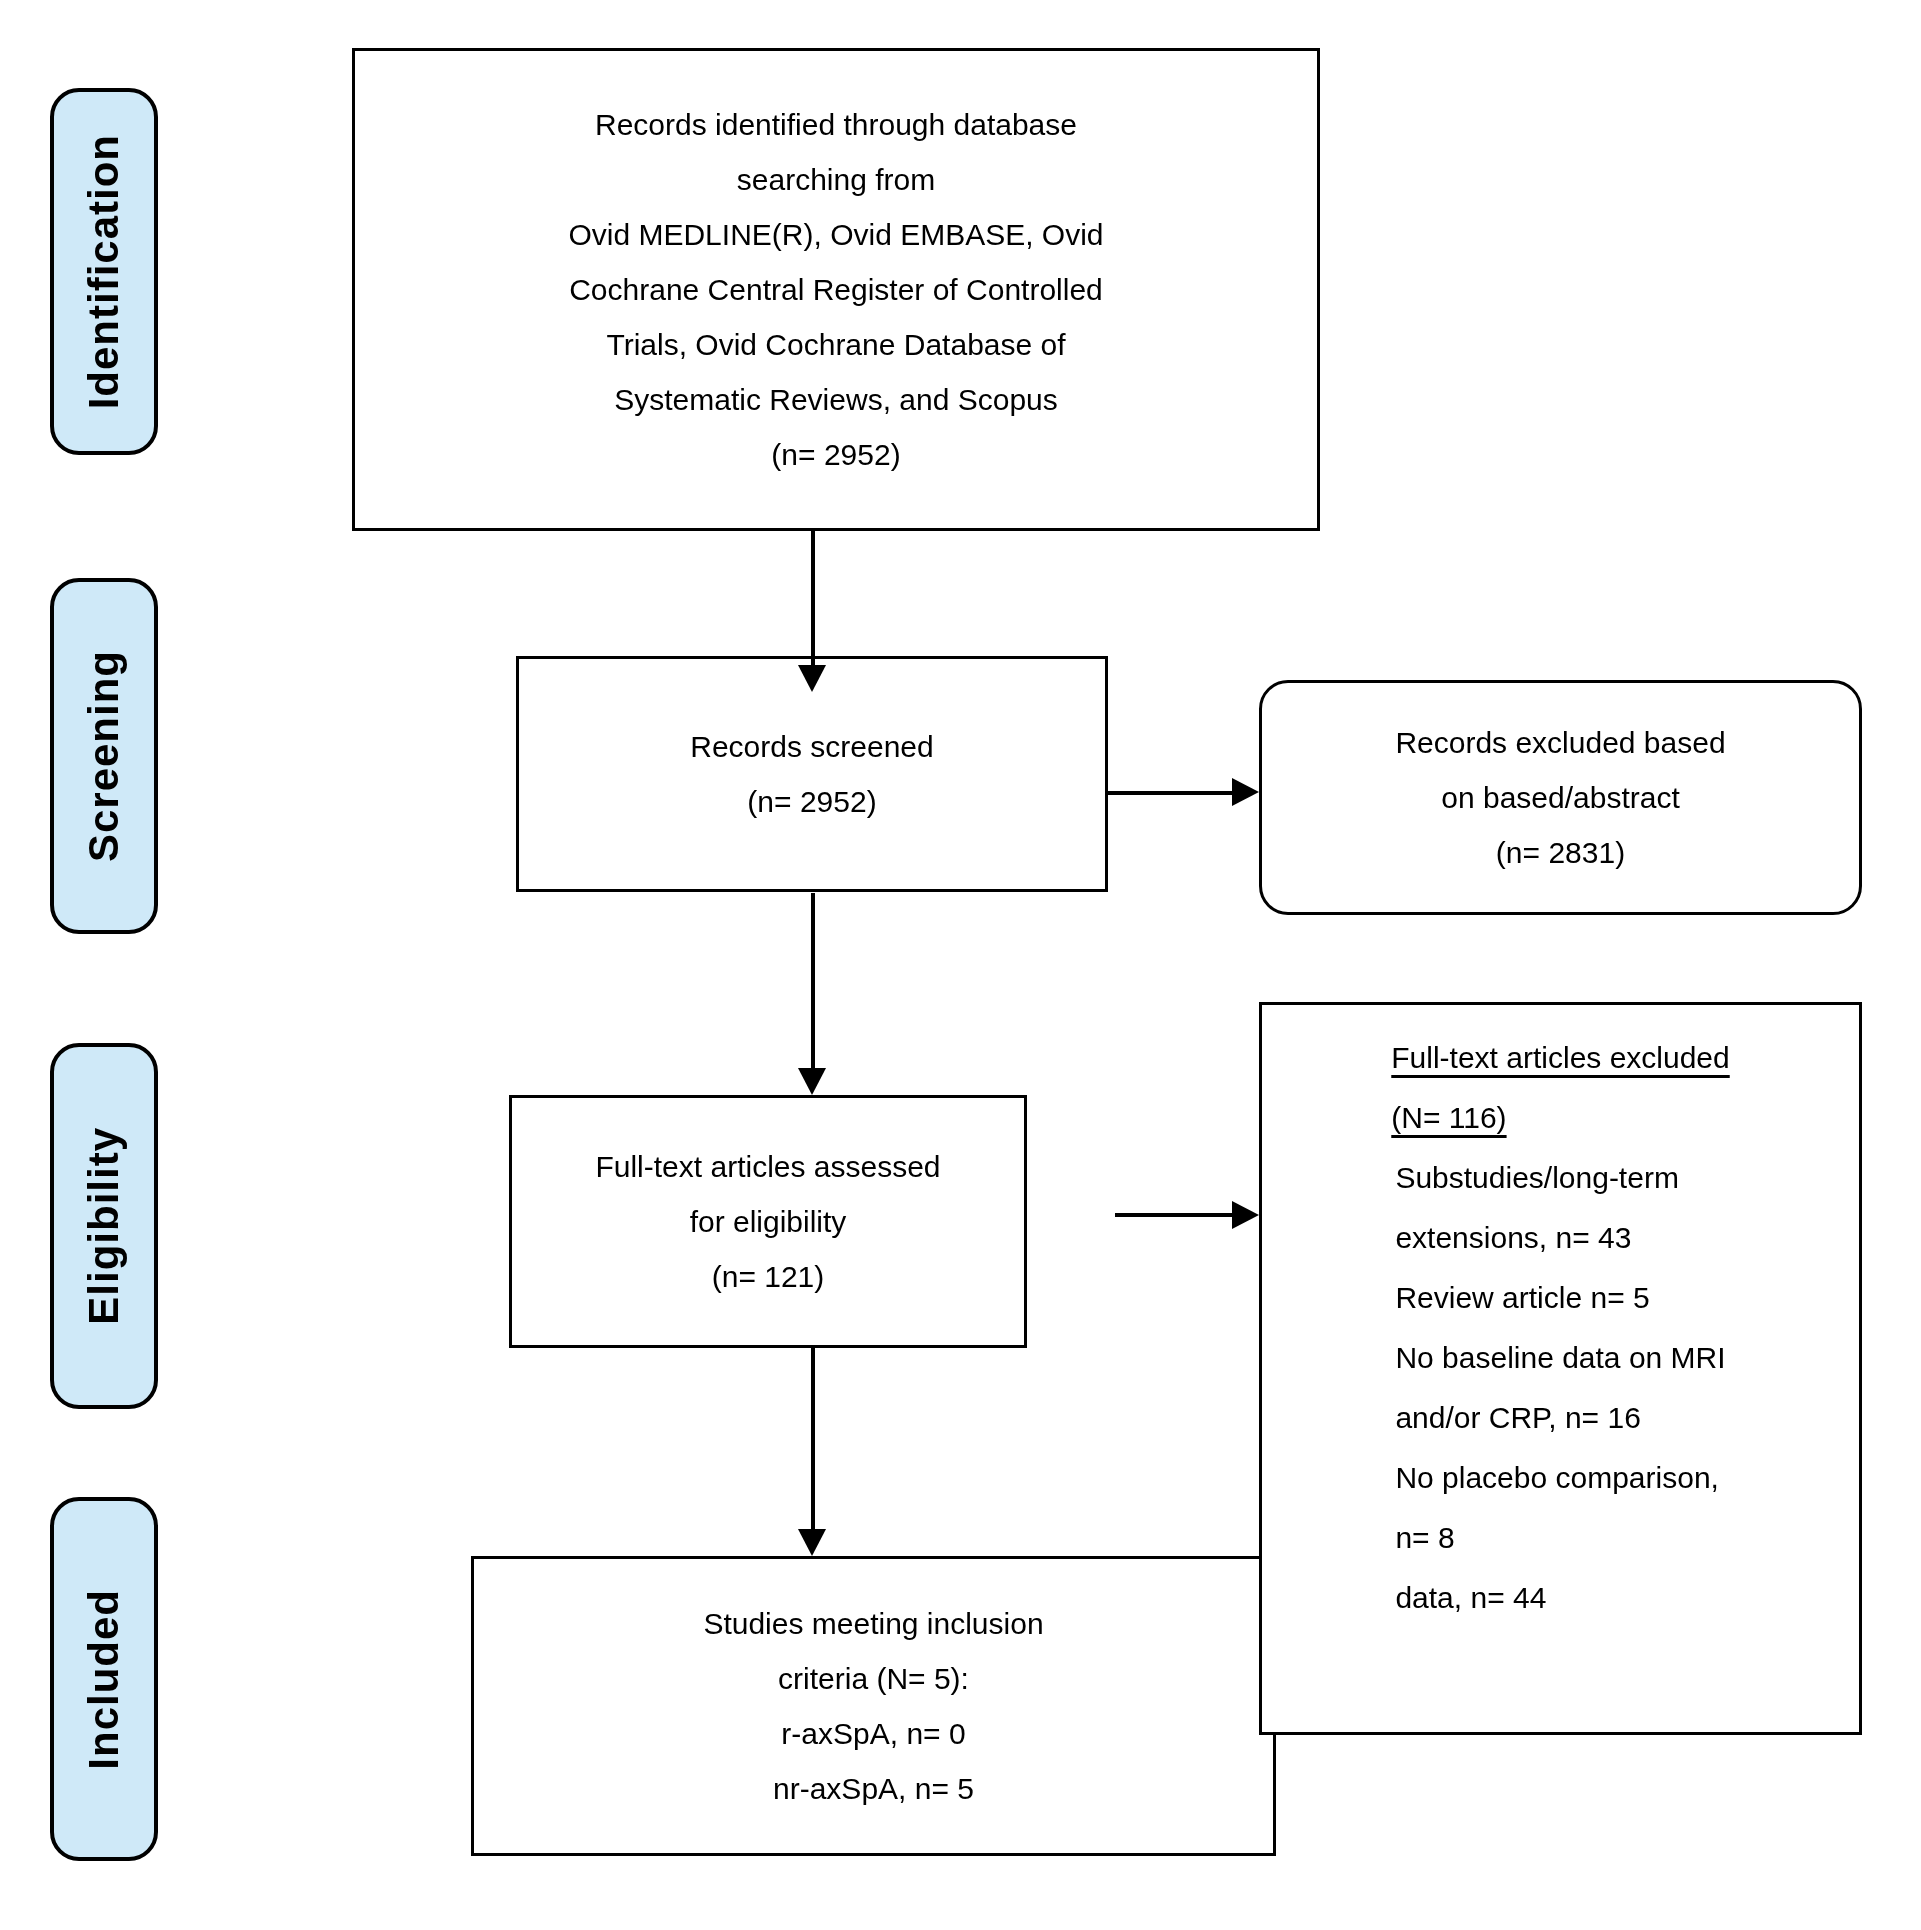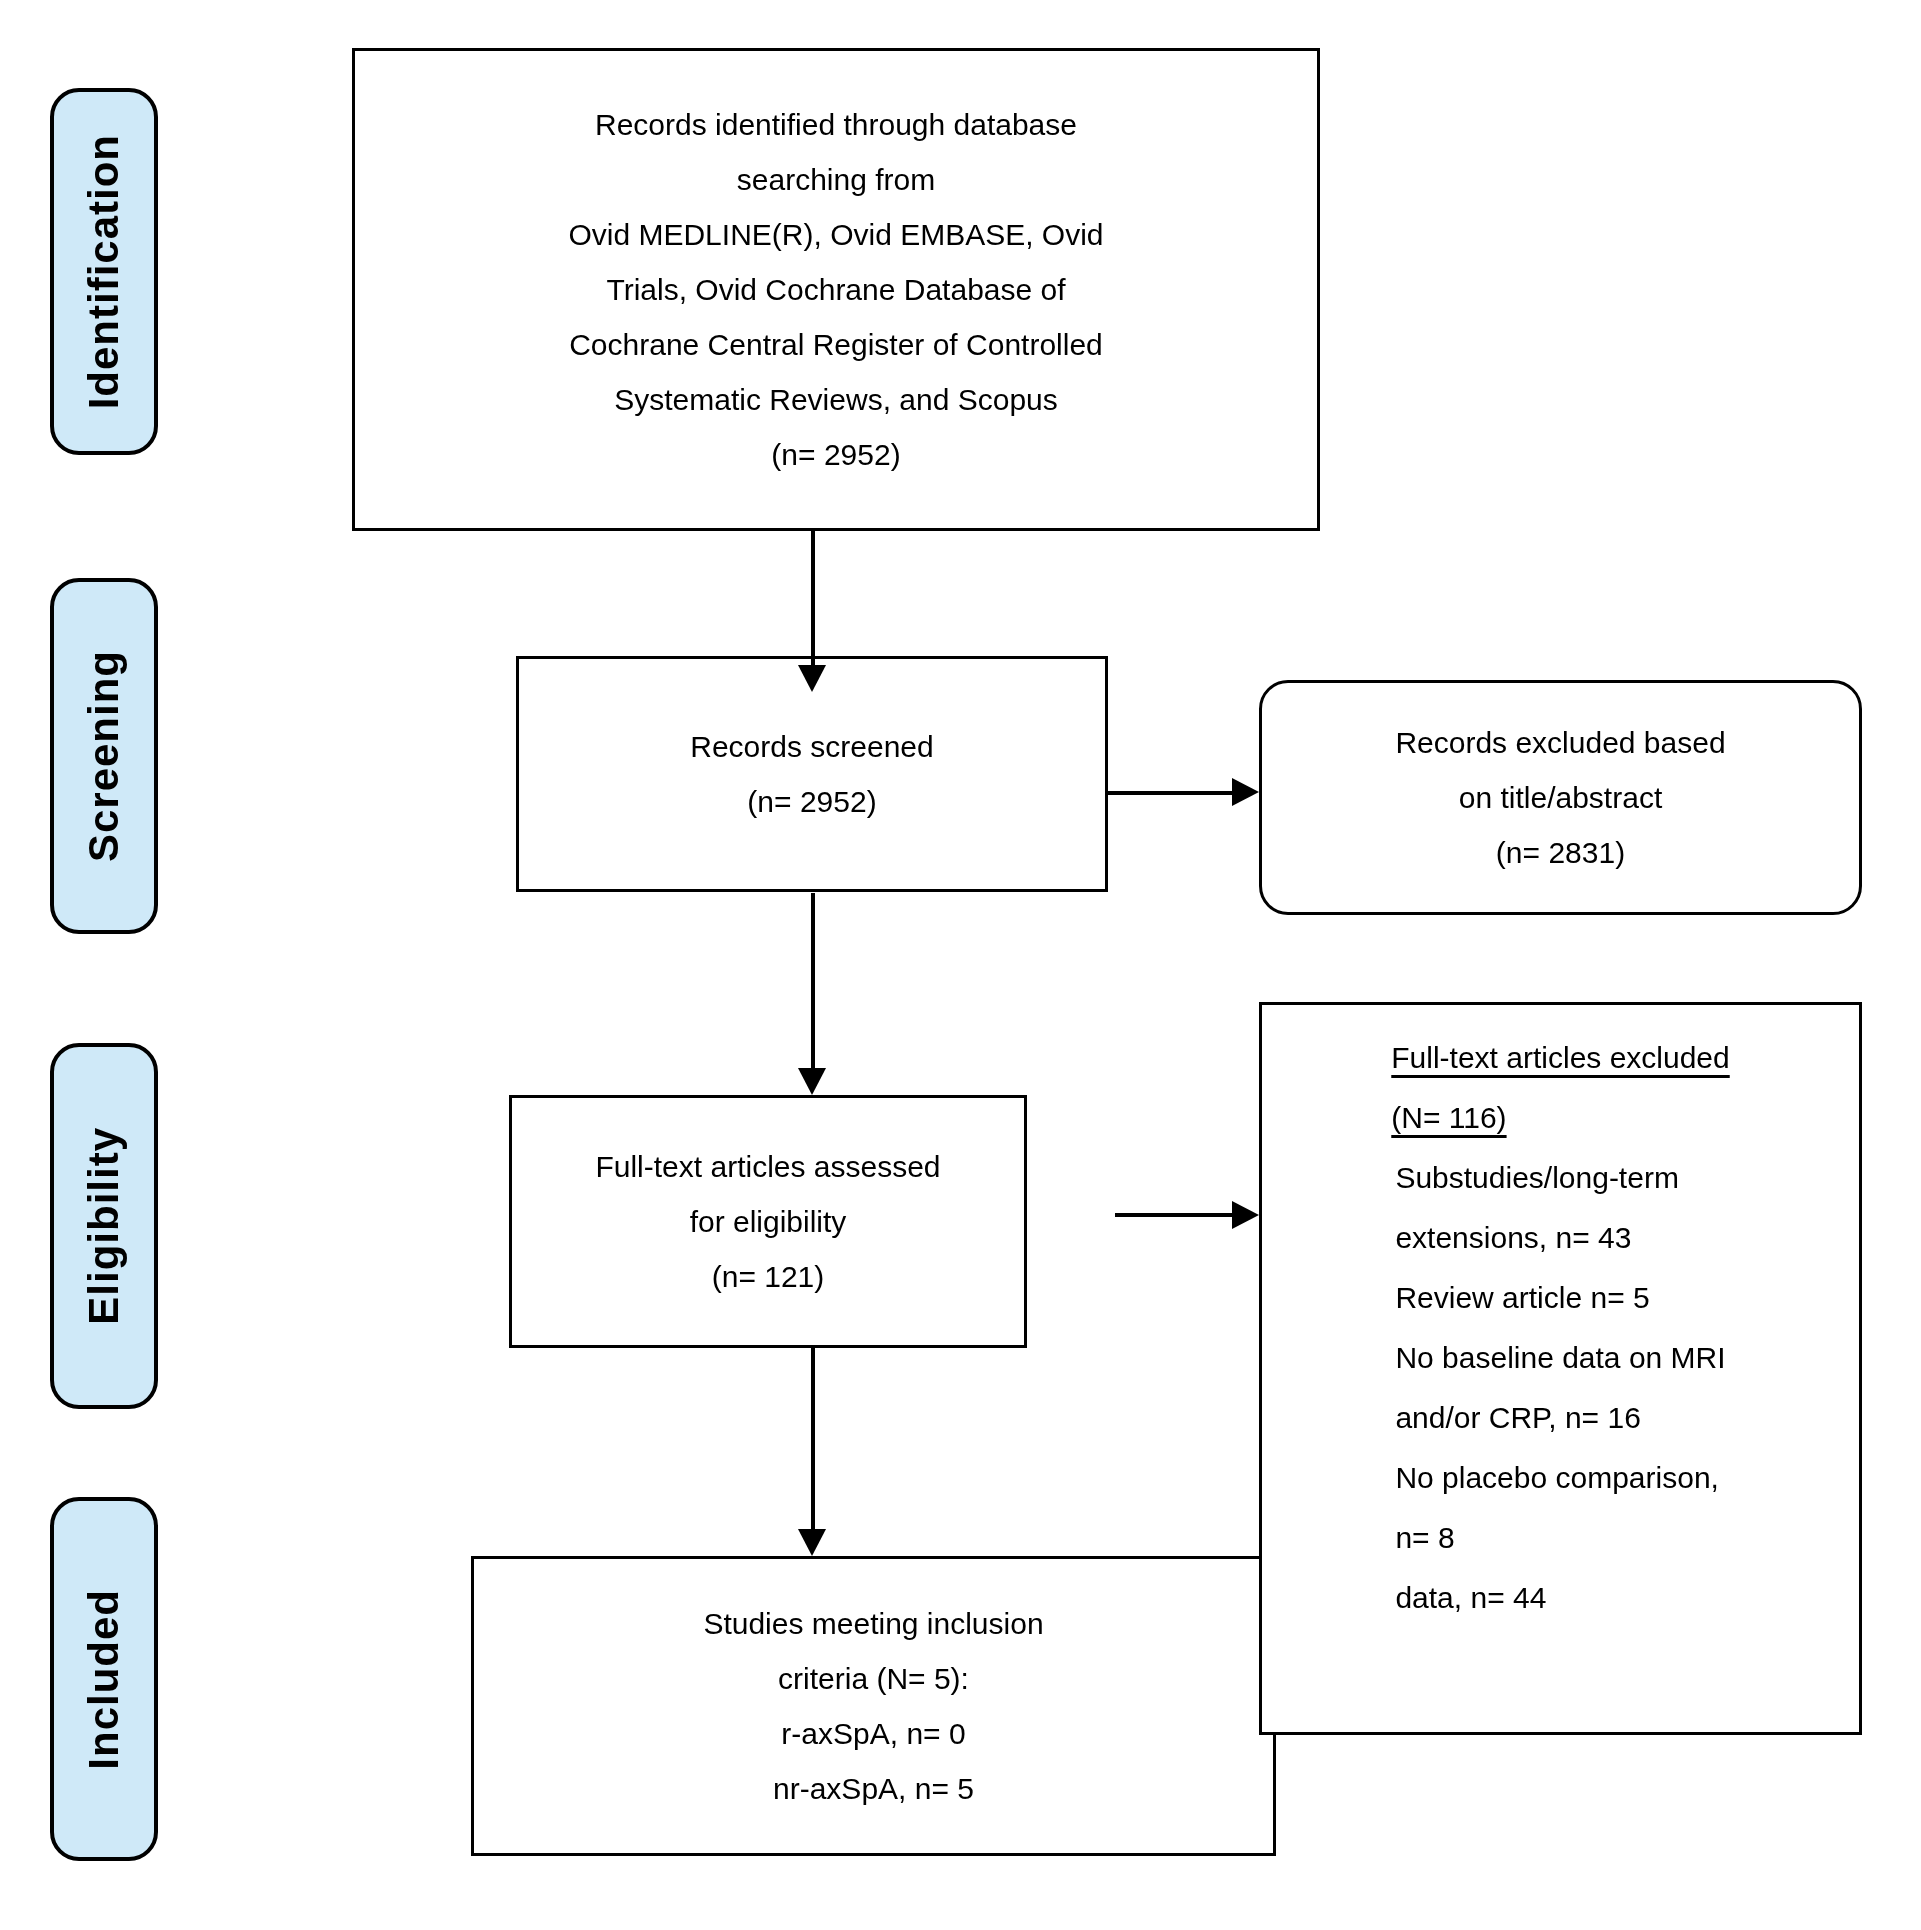--- a/index.html
+++ b/index.html
@@ -79,8 +79,8 @@
         <div class="line">Records identified through database</div>
         <div class="line">searching from</div>
         <div class="line">Ovid MEDLINE(R), Ovid EMBASE, Ovid</div>
+        <div class="line">Cochrane Central Register of Controlled</div>
         <div class="line">Trials, Ovid Cochrane Database of</div>
-        <div class="line">Cochrane Central Register of Controlled</div>
         <div class="line">Systematic Reviews, and Scopus</div>
         <div class="line">(n= 2952)</div>
       </div>

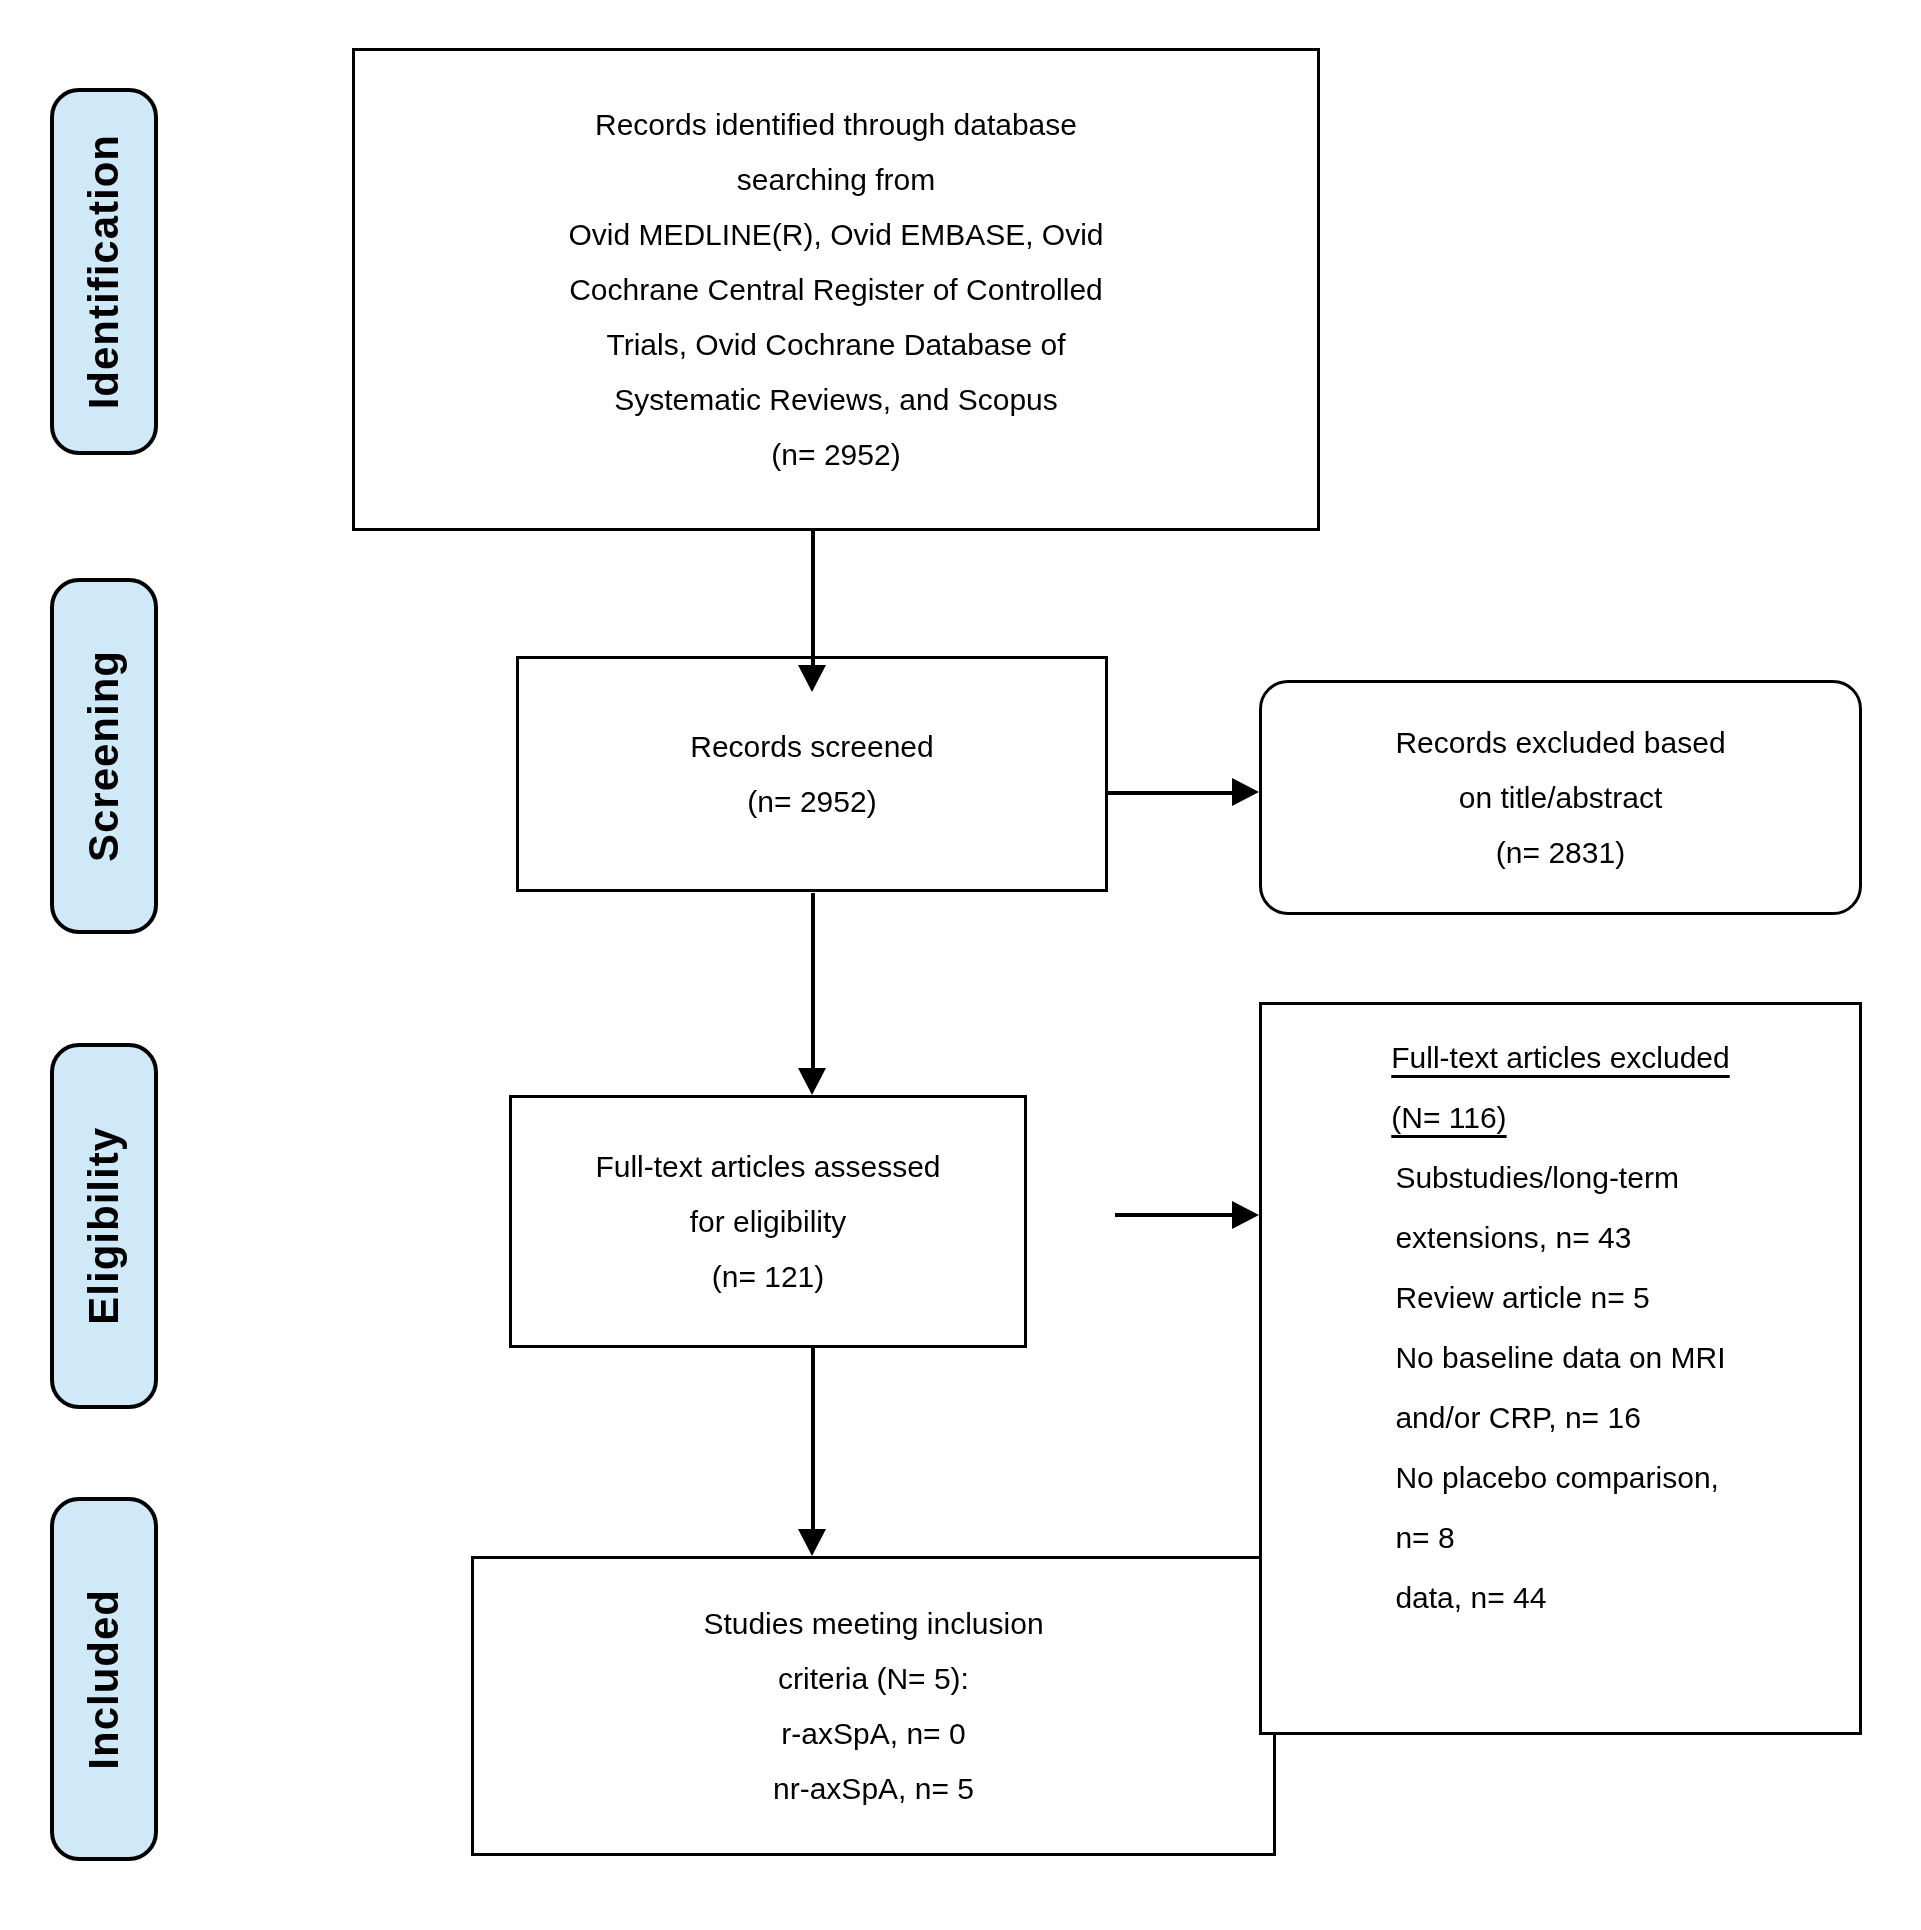--- a/index.html
+++ b/index.html
@@ -113,7 +113,7 @@
   <div class="fbox" style="left:1259px;top:680px;width:603px;height:235px;border-radius:29px;">
     <div>
         <div class="line">Records excluded based</div>
-        <div class="line">on title/abstract</div>
+        <div class="line">on based/abstract</div>
         <div class="line">(n= 2831)</div>
       </div>
   </div>

